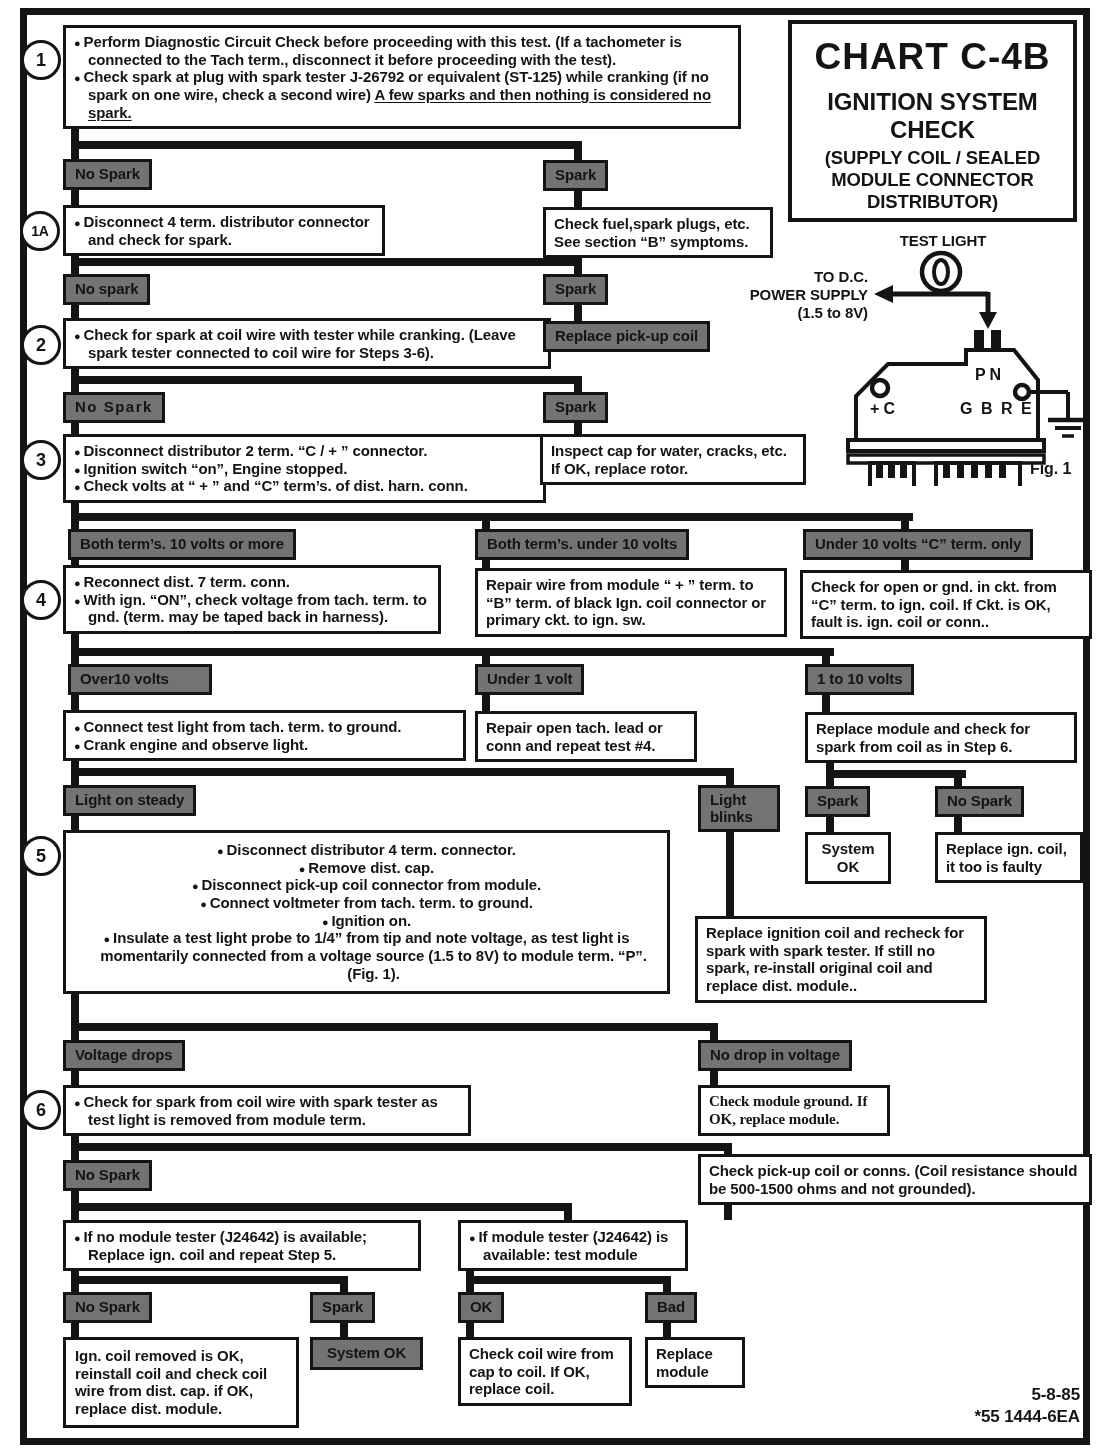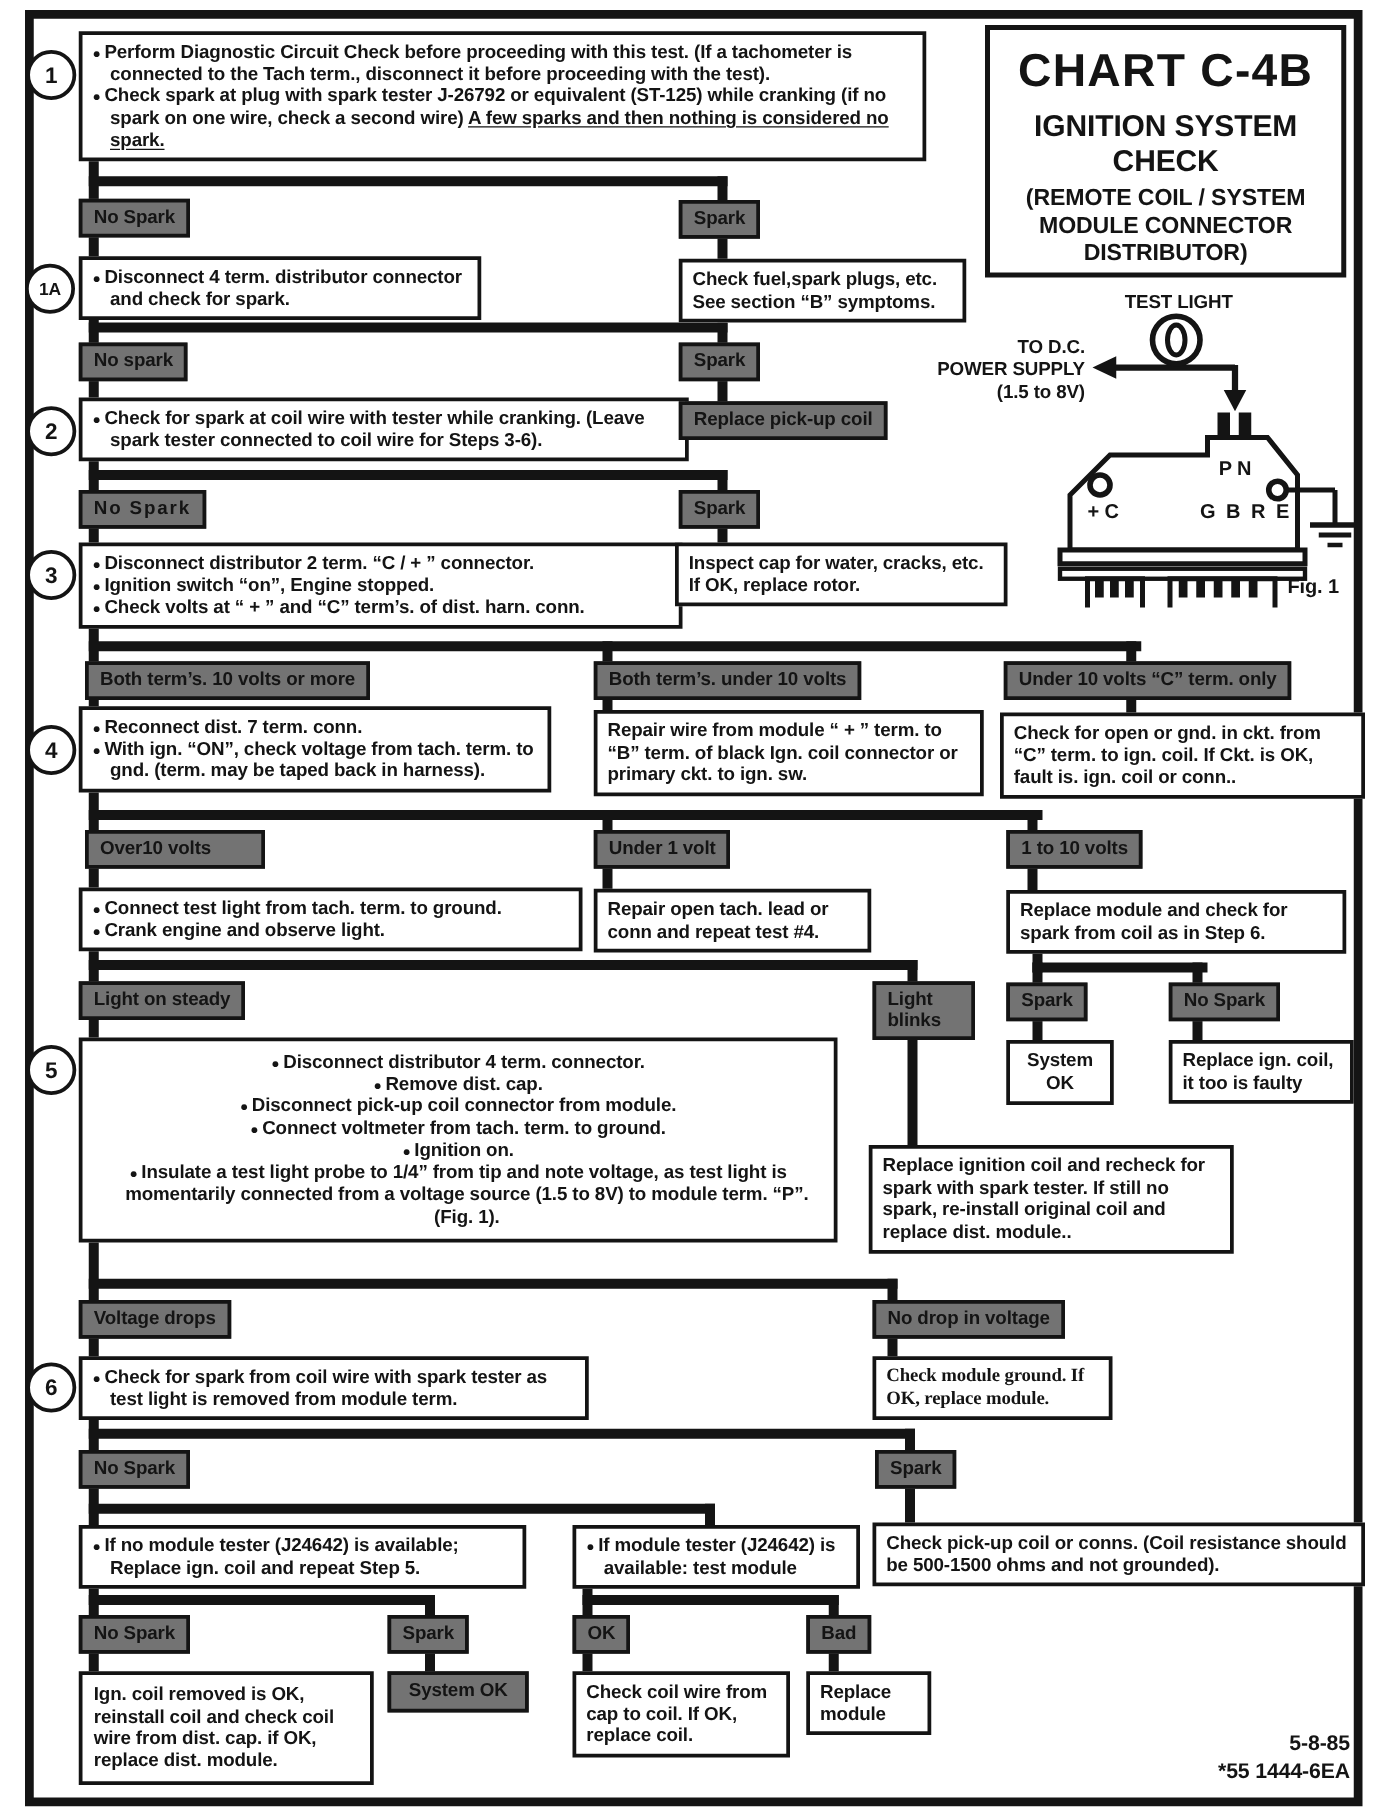--- a/index.html
+++ b/index.html
@@ -70,7 +70,7 @@
     <div class="t1">CHART C-4B</div>
     <div class="t2">IGNITION SYSTEM</div>
     <div class="t2" style="margin-top:0;">CHECK</div>
-    <div class="t3">(REMOTE COIL / SYSTEM</div>
+    <div class="t3">(SUPPLY COIL / SEALED</div>
     <div class="t3" style="margin-top:0;">MODULE CONNECTOR</div>
     <div class="t3" style="margin-top:0;">DISTRIBUTOR)</div>
   </div>

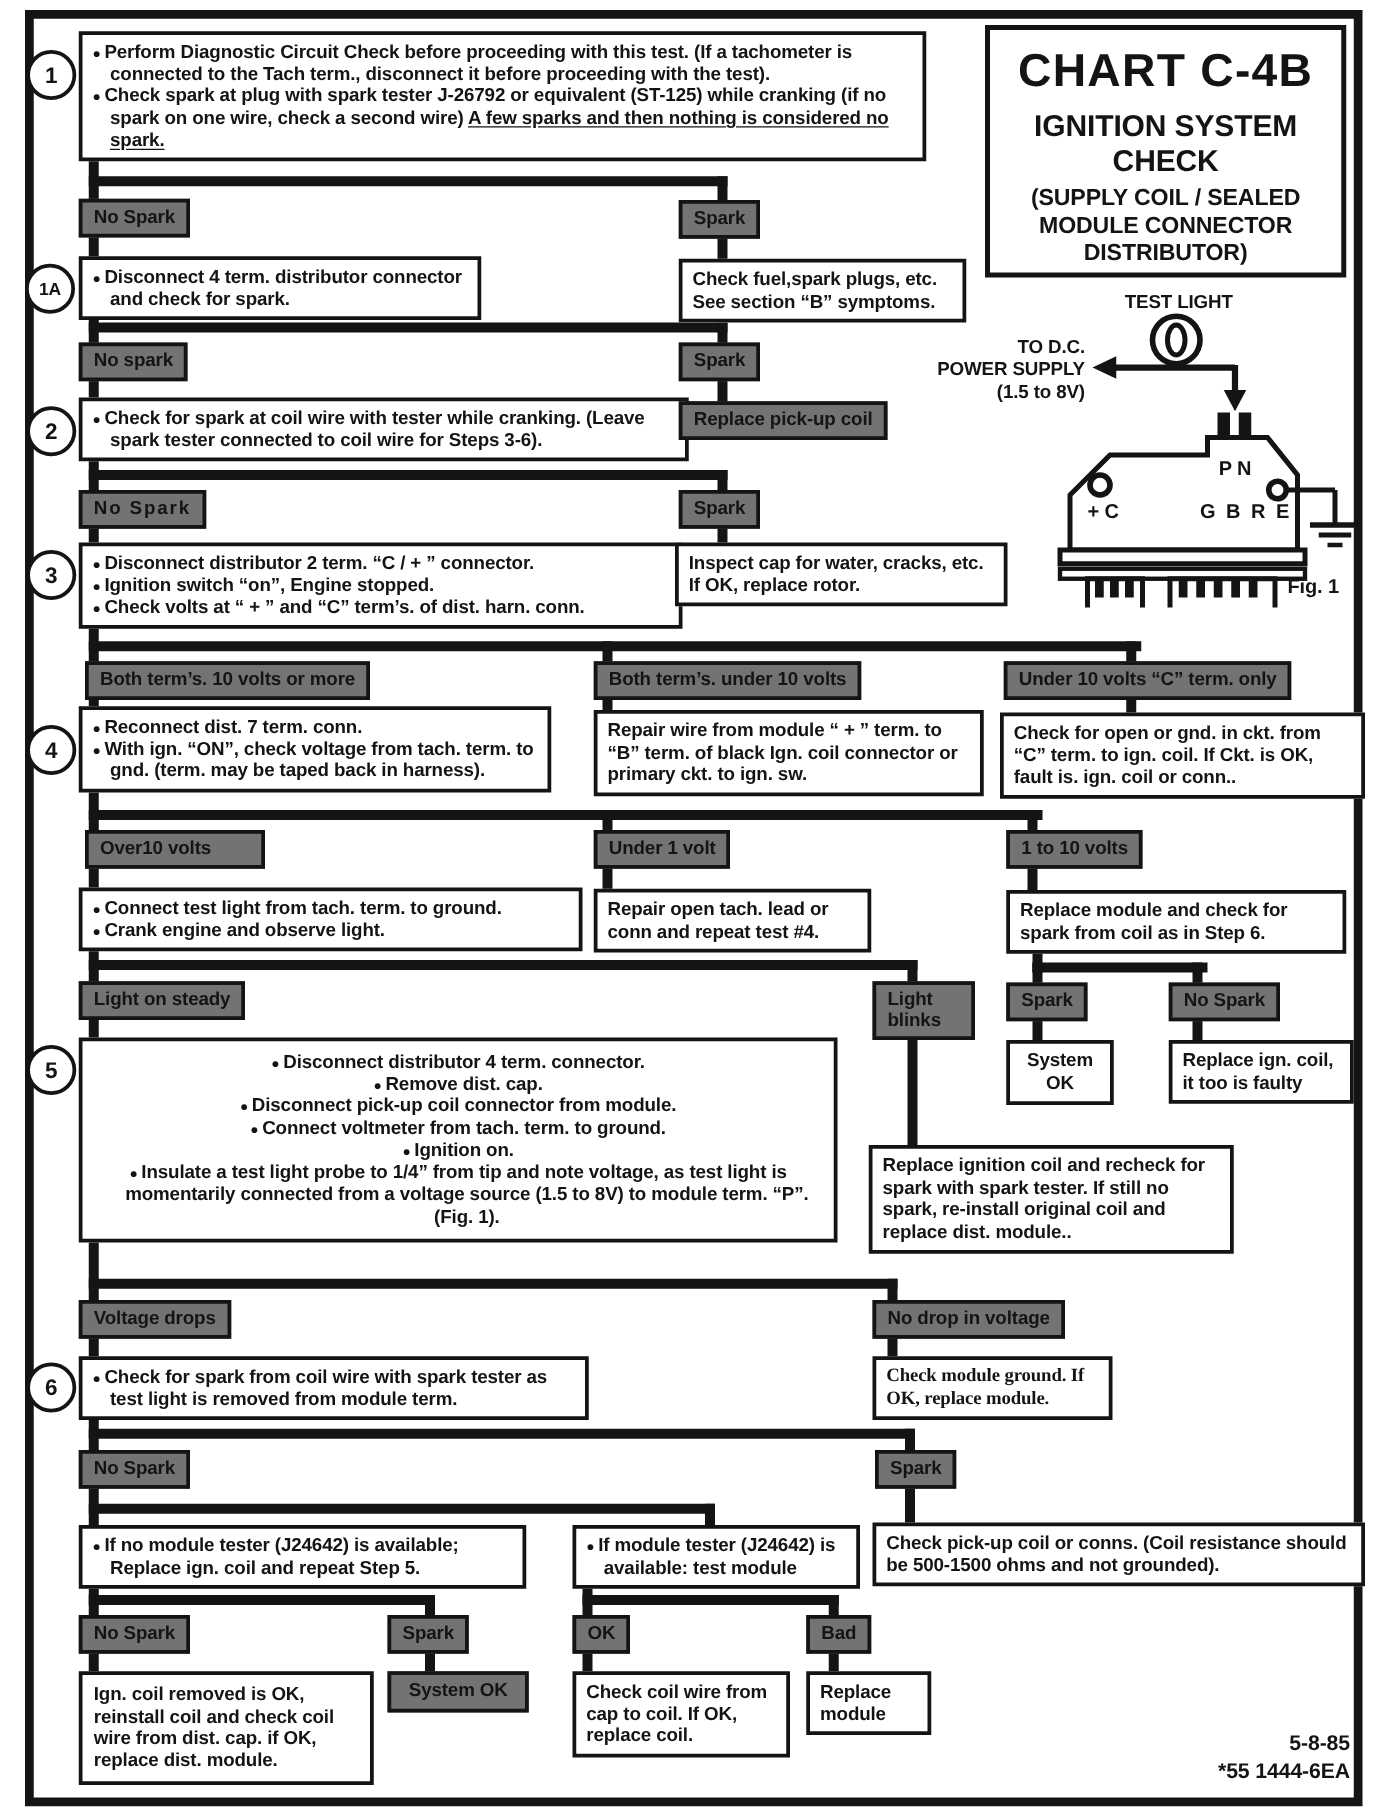--- a/index.html
+++ b/index.html
@@ -231,7 +231,7 @@
         <li>If module tester (J24642) is available: test module</li>
       </ul>
   </div>
-  <div class="bx" style="left:698px;top:1218px;width:372px;">Check pick-up  coil or conns. (Coil resistance should be 500-1500  ohms and not grounded).</div>
+  <div class="bx" style="left:698px;top:1154px;width:372px;">Check pick-up  coil or conns. (Coil resistance should be 500-1500  ohms and not grounded).</div>
 
   <div class="lb" style="left:63px;top:1292px;">No Spark</div>
   <div class="lb" style="left:310px;top:1292px;">Spark</div>

